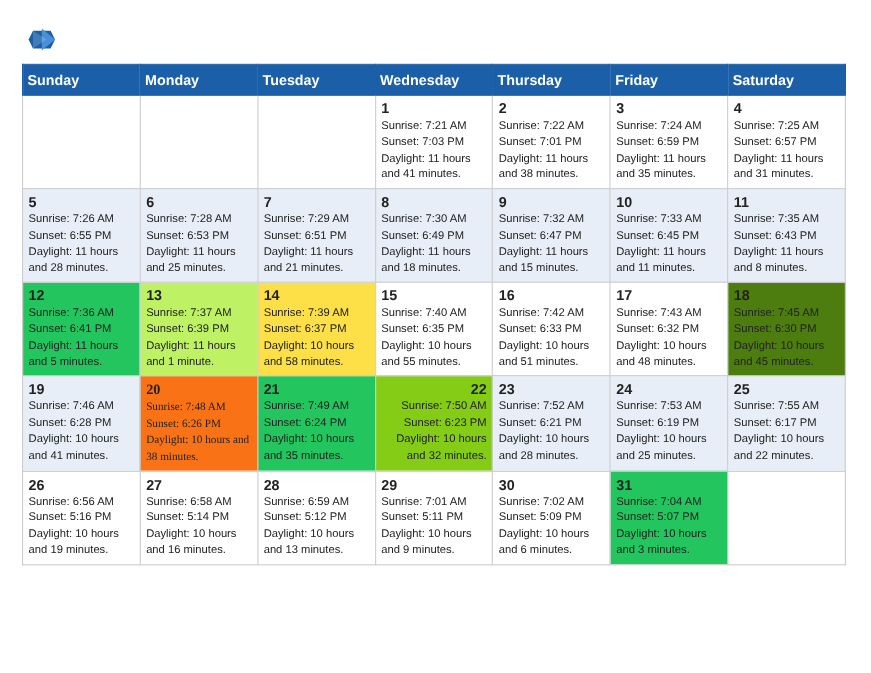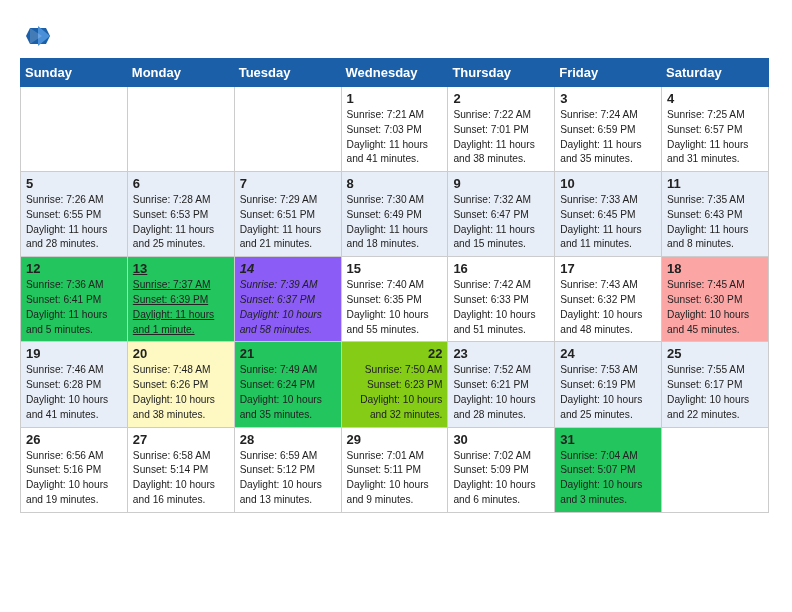--- a/index.html
+++ b/index.html
@@ -212,7 +212,7 @@
 Sunset: 6:41 PM
 Daylight: 11 hours and 5 minutes.</div>
           </td>
-          <td style="background: #22c55e; text-decoration: underline;">
+          <td style="background: #bef264;">
             <span class="day-num">13</span>
             <div class="cell-text">Sunrise: 7:37 AM
 Sunset: 6:39 PM

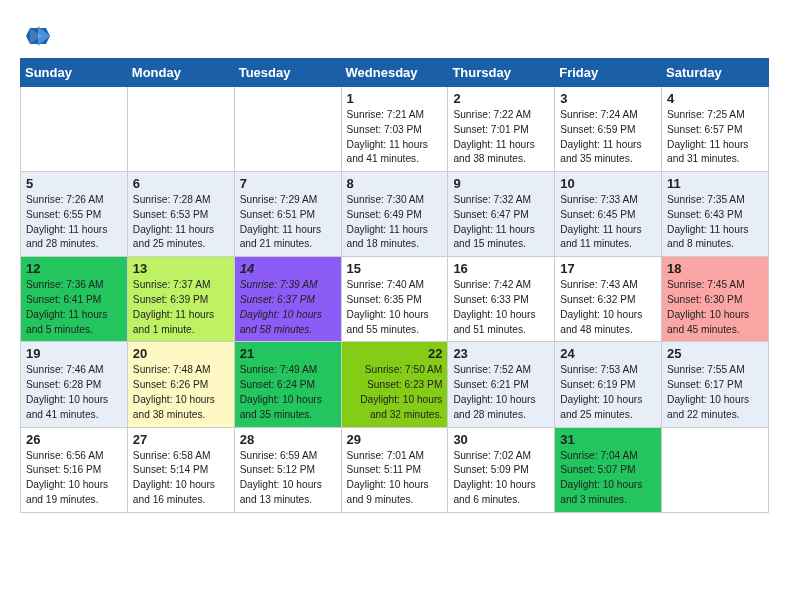--- a/index.html
+++ b/index.html
@@ -218,7 +218,7 @@
 Sunset: 6:39 PM
 Daylight: 11 hours and 1 minute.</div>
           </td>
-          <td style="background: #8b5cf6; font-style: italic;">
+          <td style="background: #fde047;">
             <span class="day-num">14</span>
             <div class="cell-text">Sunrise: 7:39 AM
 Sunset: 6:37 PM

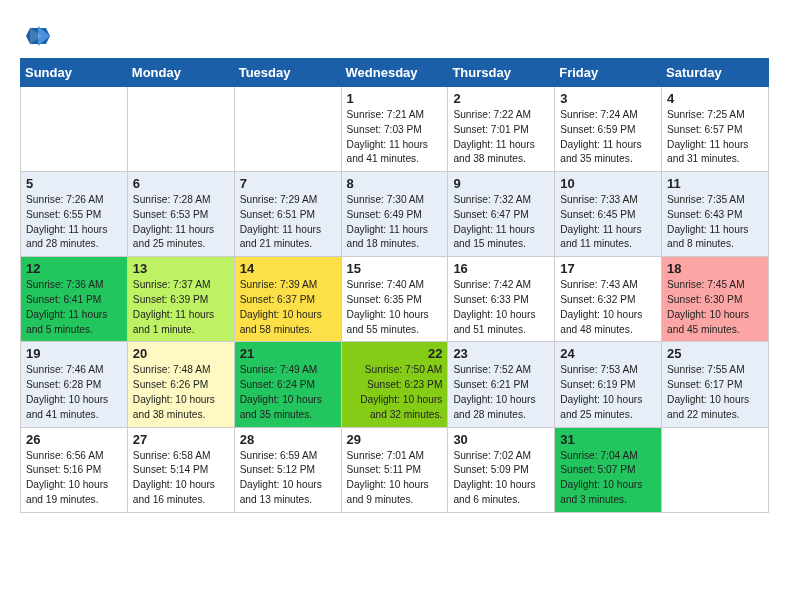--- a/index.html
+++ b/index.html
@@ -242,7 +242,7 @@
 Sunset: 6:32 PM
 Daylight: 10 hours and 48 minutes.</div>
           </td>
-          <td style="background: #fca5a5; margin-left: 48px;">
+          <td style="background: #4d7c0f; margin-left: 48px;">
             <span class="day-num">18</span>
             <div class="cell-text">Sunrise: 7:45 AM
 Sunset: 6:30 PM

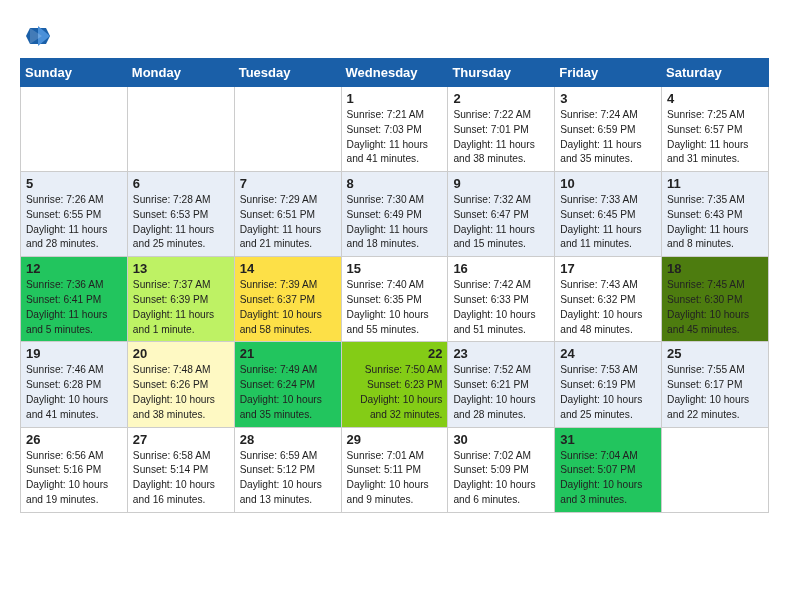--- a/index.html
+++ b/index.html
@@ -256,7 +256,7 @@
 Sunset: 6:28 PM
 Daylight: 10 hours and 41 minutes.</div>
           </td>
-          <td style="background: #fef9c3;">
+          <td style="background: #f97316; font-family: Liberation Serif, serif;">
             <span class="day-num">20</span>
             <div class="cell-text">Sunrise: 7:48 AM
 Sunset: 6:26 PM

